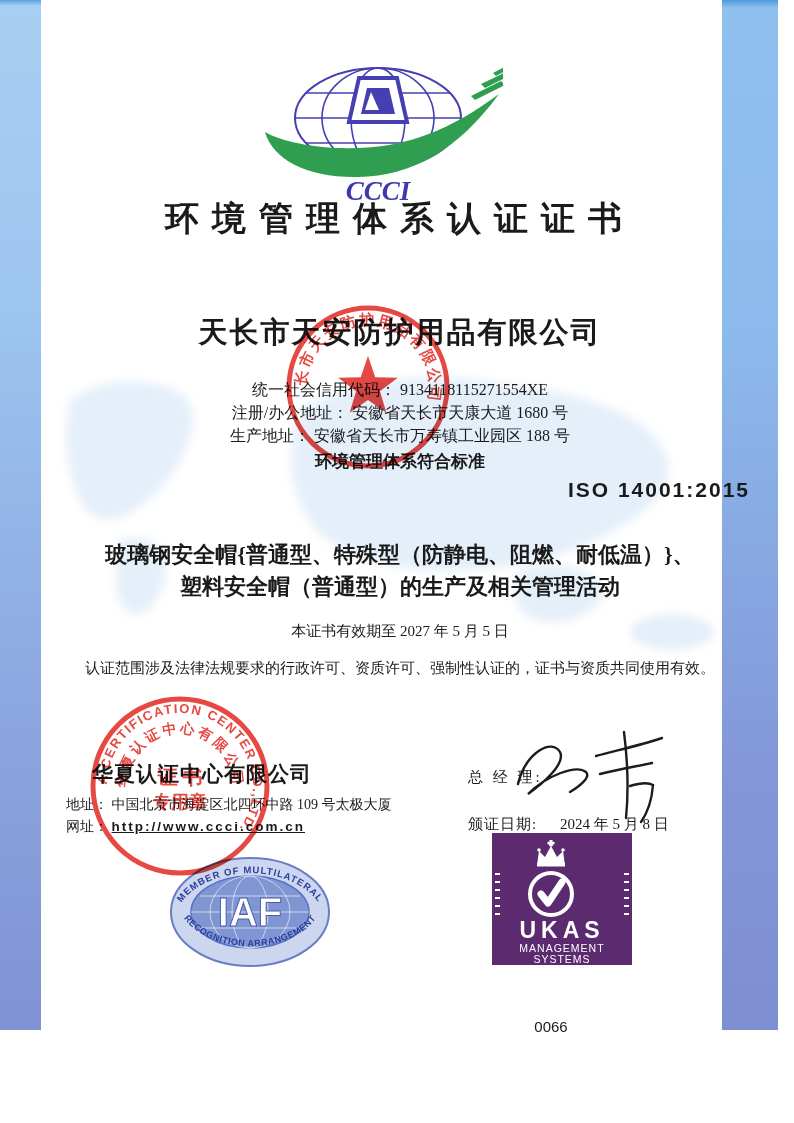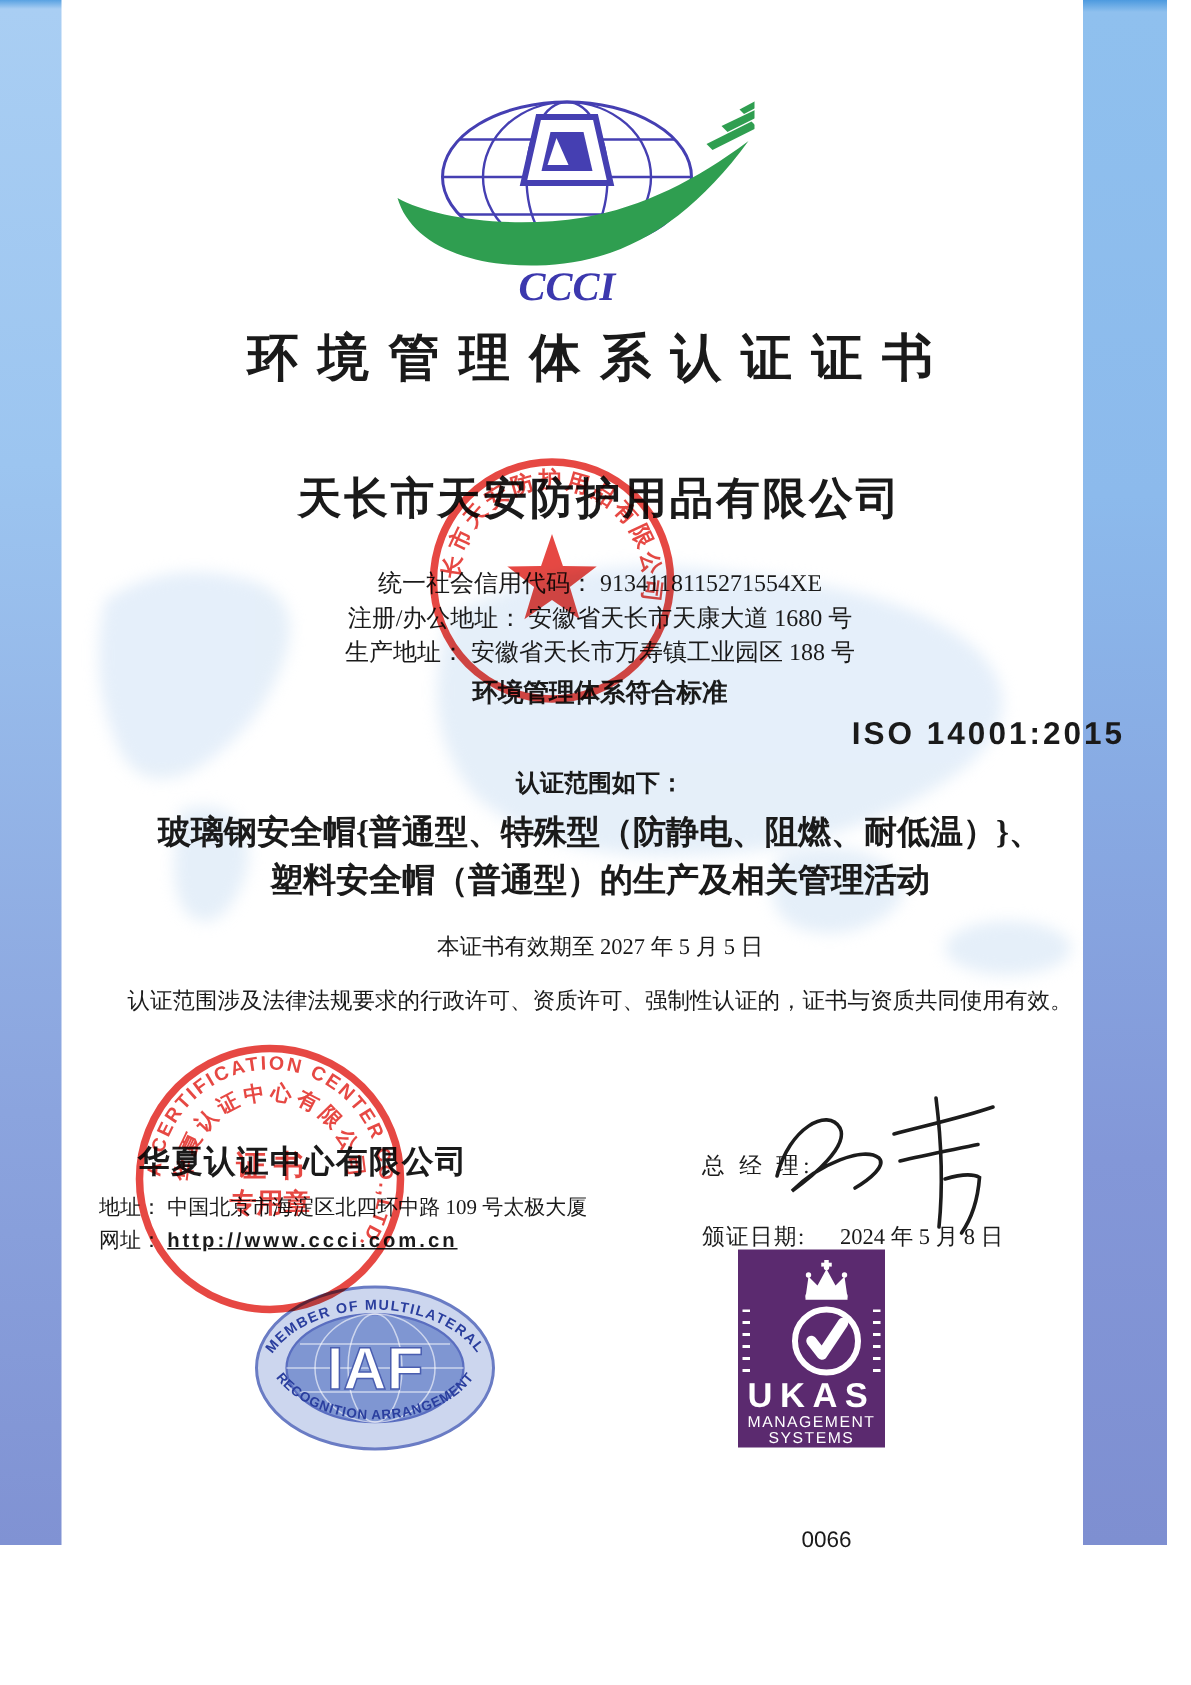--- a/index.html
+++ b/index.html
@@ -78,7 +78,7 @@
     <text x="125" y="140" text-anchor="middle" font-family="Liberation Serif, serif" font-size="27" font-style="italic" font-weight="bold" fill="#3c38ae">CCCI</text>
   </svg>
 
-  <div class="center-line title" style="top:216px;">环境管理体系认证证书</div>
+  <div class="center-line title" style="top:196px;">环境管理体系认证证书</div>
 
   <div class="center-line company" style="top:313px;">天长市天安防护用品有限公司</div>
 

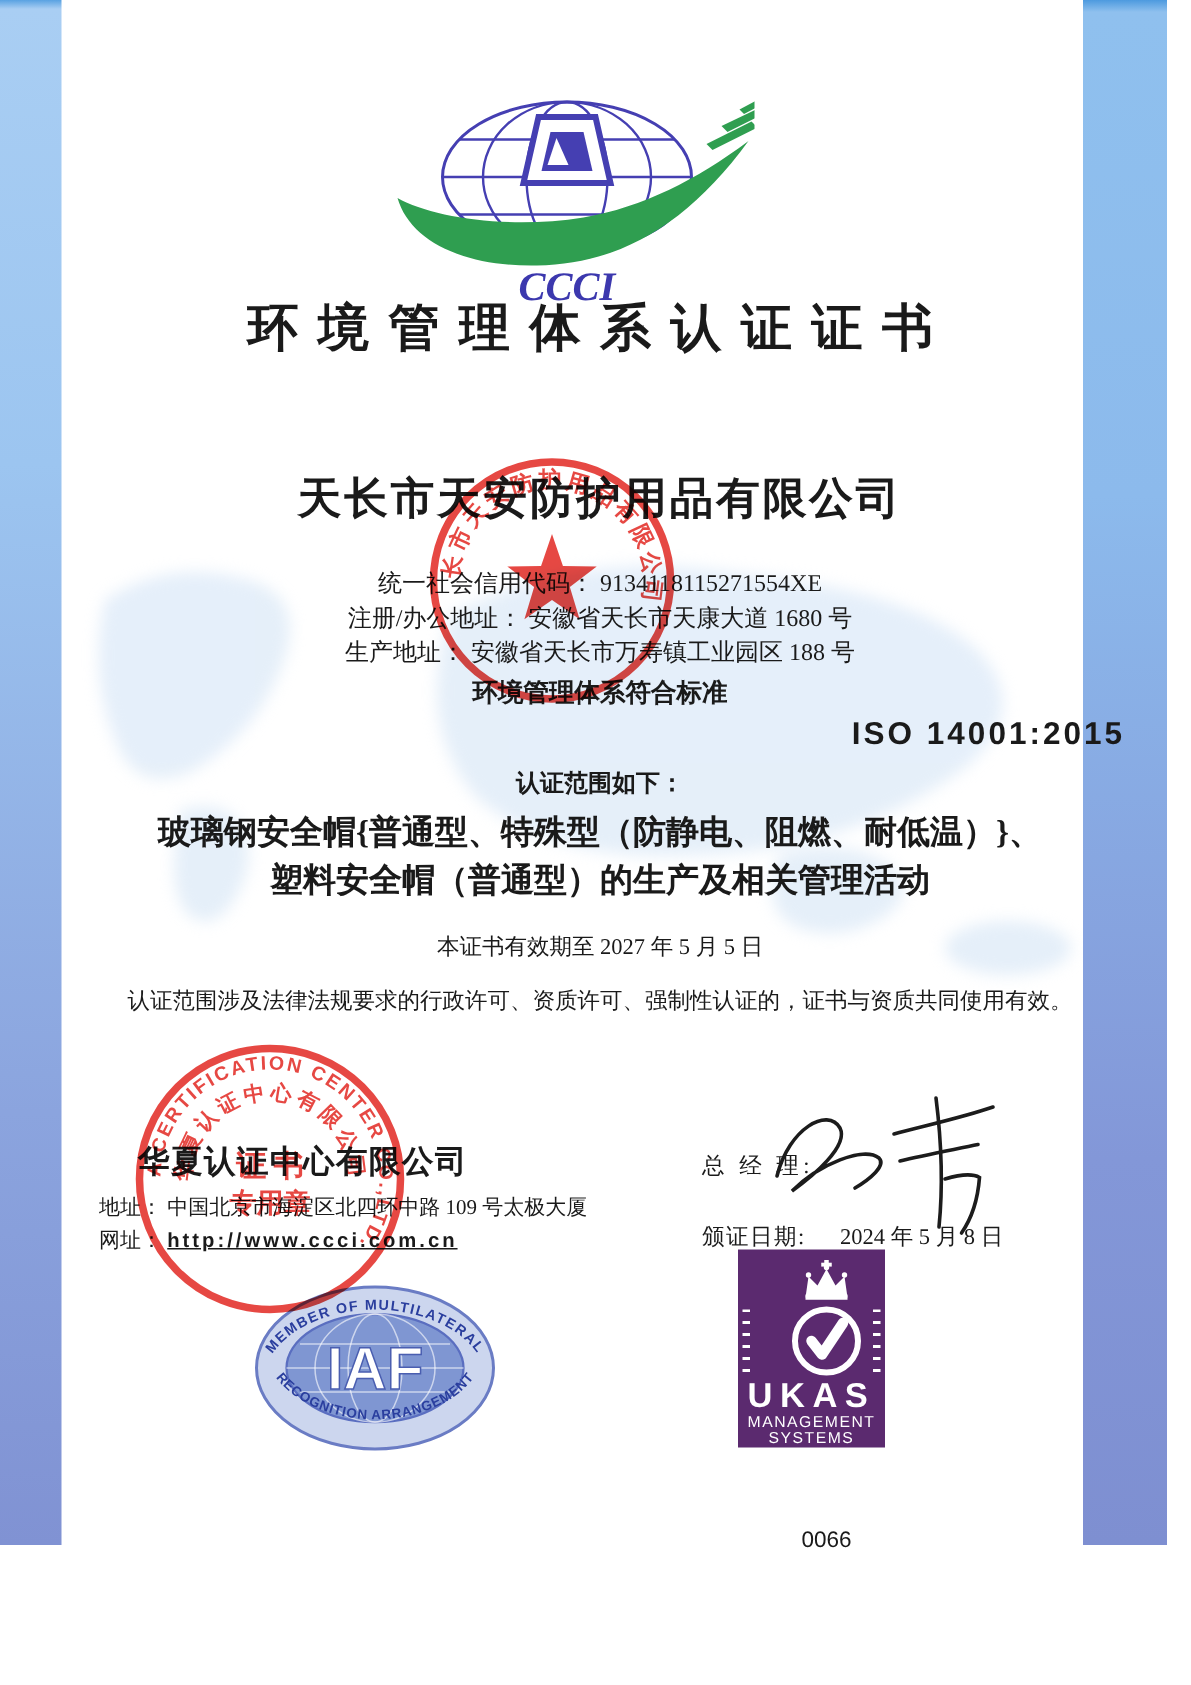--- a/index.html
+++ b/index.html
@@ -97,7 +97,6 @@
 
   <div class="center-line stdcap" style="top:450px;">环境管理体系符合标准</div>
   <div class="center-line iso" style="top:478px;">ISO 14001:2015</div>
-  <div class="center-line scopecap" style="top:512px;">认证范围如下：</div>
   <div class="center-line scope" style="top:540px;">玻璃钢安全帽{普通型、特殊型（防静电、阻燃、耐低温）}、</div>
   <div class="center-line scope" style="top:572px;">塑料安全帽（普通型）的生产及相关管理活动</div>
   <div class="center-line valid" style="top:622px;">本证书有效期至 2027 年 5 月 5 日</div>

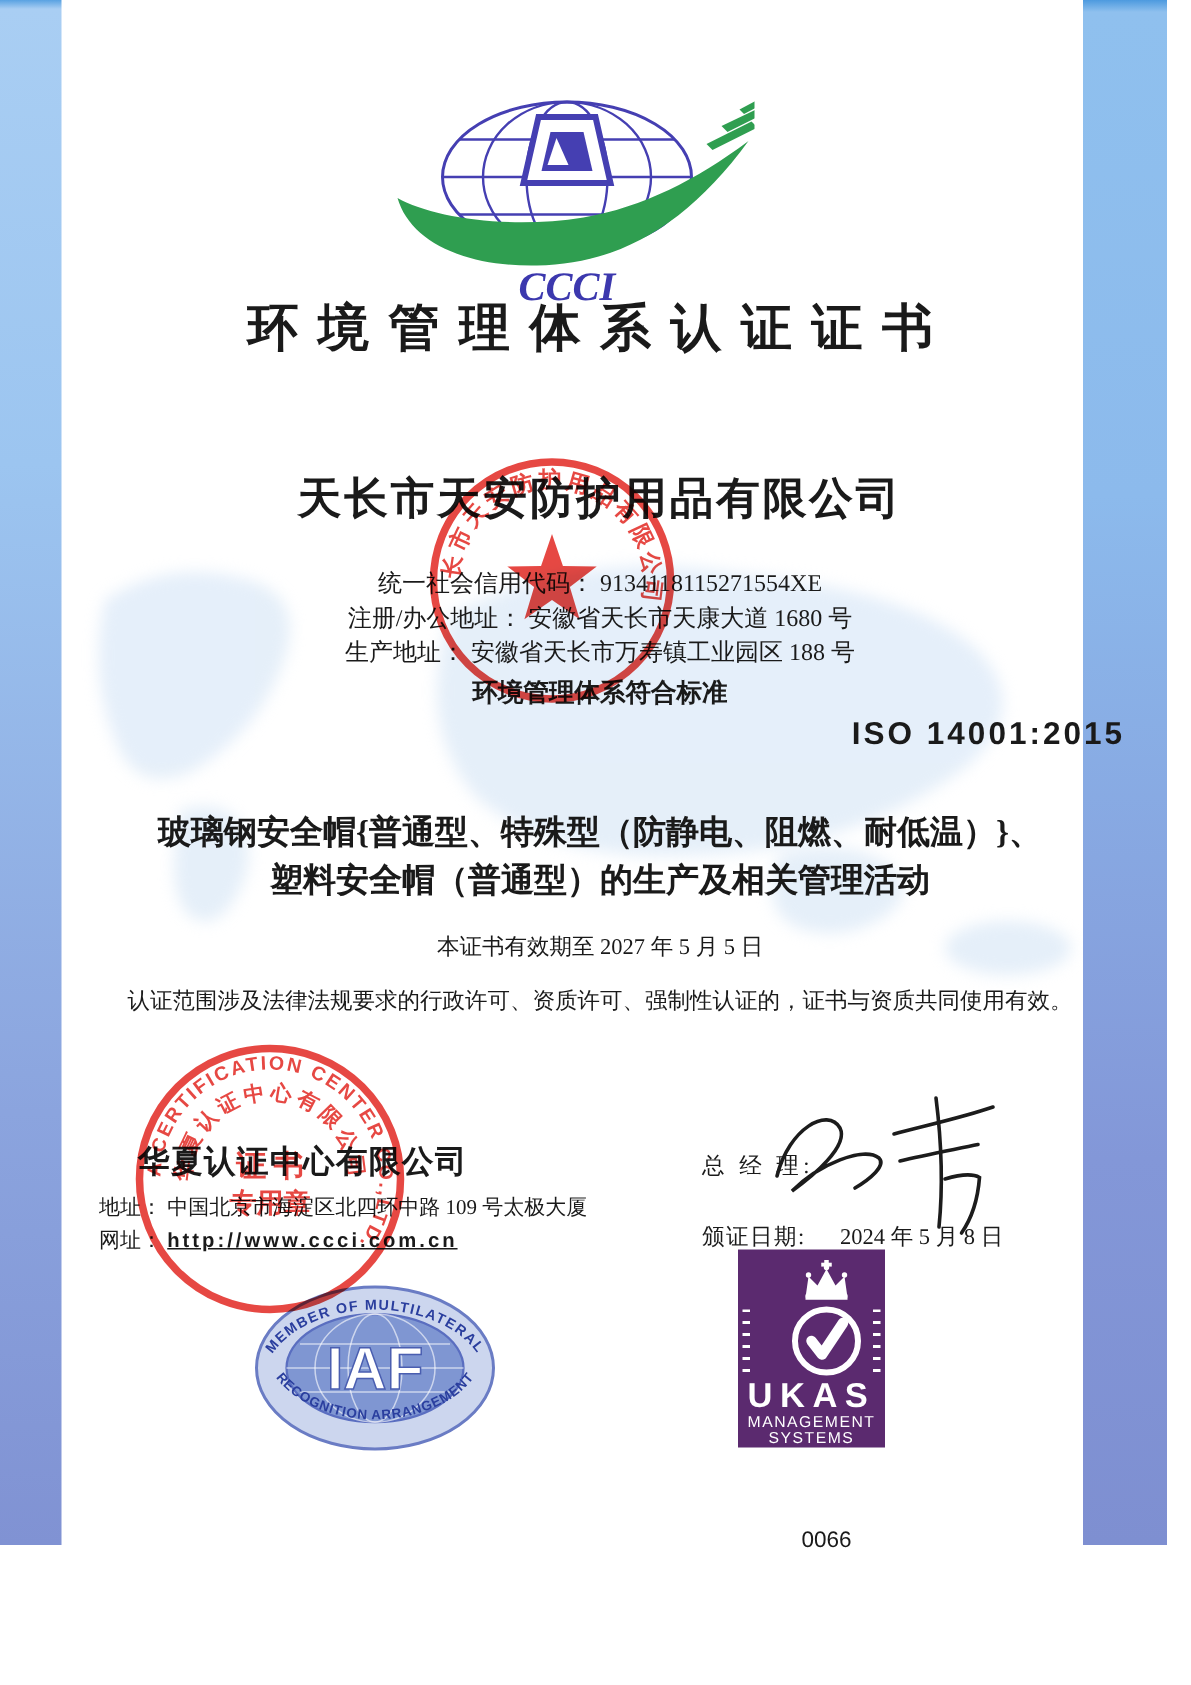--- a/index.html
+++ b/index.html
@@ -27,7 +27,7 @@
   .datefield{font-size:15px;z-index:3;}
   .url{font-weight:bold;letter-spacing:2px;text-decoration:underline;color:#1a1a1a;font-family:"Liberation Sans",sans-serif;font-size:13.5px;}
   .stamp{position:absolute;z-index:5;mix-blend-mode:multiply;}
-  .ukas{position:absolute;left:492px;top:833px;width:98px;height:132px;background:#5b2a6f;z-index:3;}
+  .ukas{position:absolute;left:492px;top:833px;width:140px;height:132px;background:#5b2a6f;z-index:3;}
   .ukas-ticks{position:absolute;width:5px;height:46px;top:40px;
       background:repeating-linear-gradient(180deg,#ffffff 0 2px,rgba(0,0,0,0) 2px 8px);}
   .ukas-text{position:absolute;width:100%;text-align:center;color:#ffffff;font-family:"Liberation Sans",sans-serif;}

